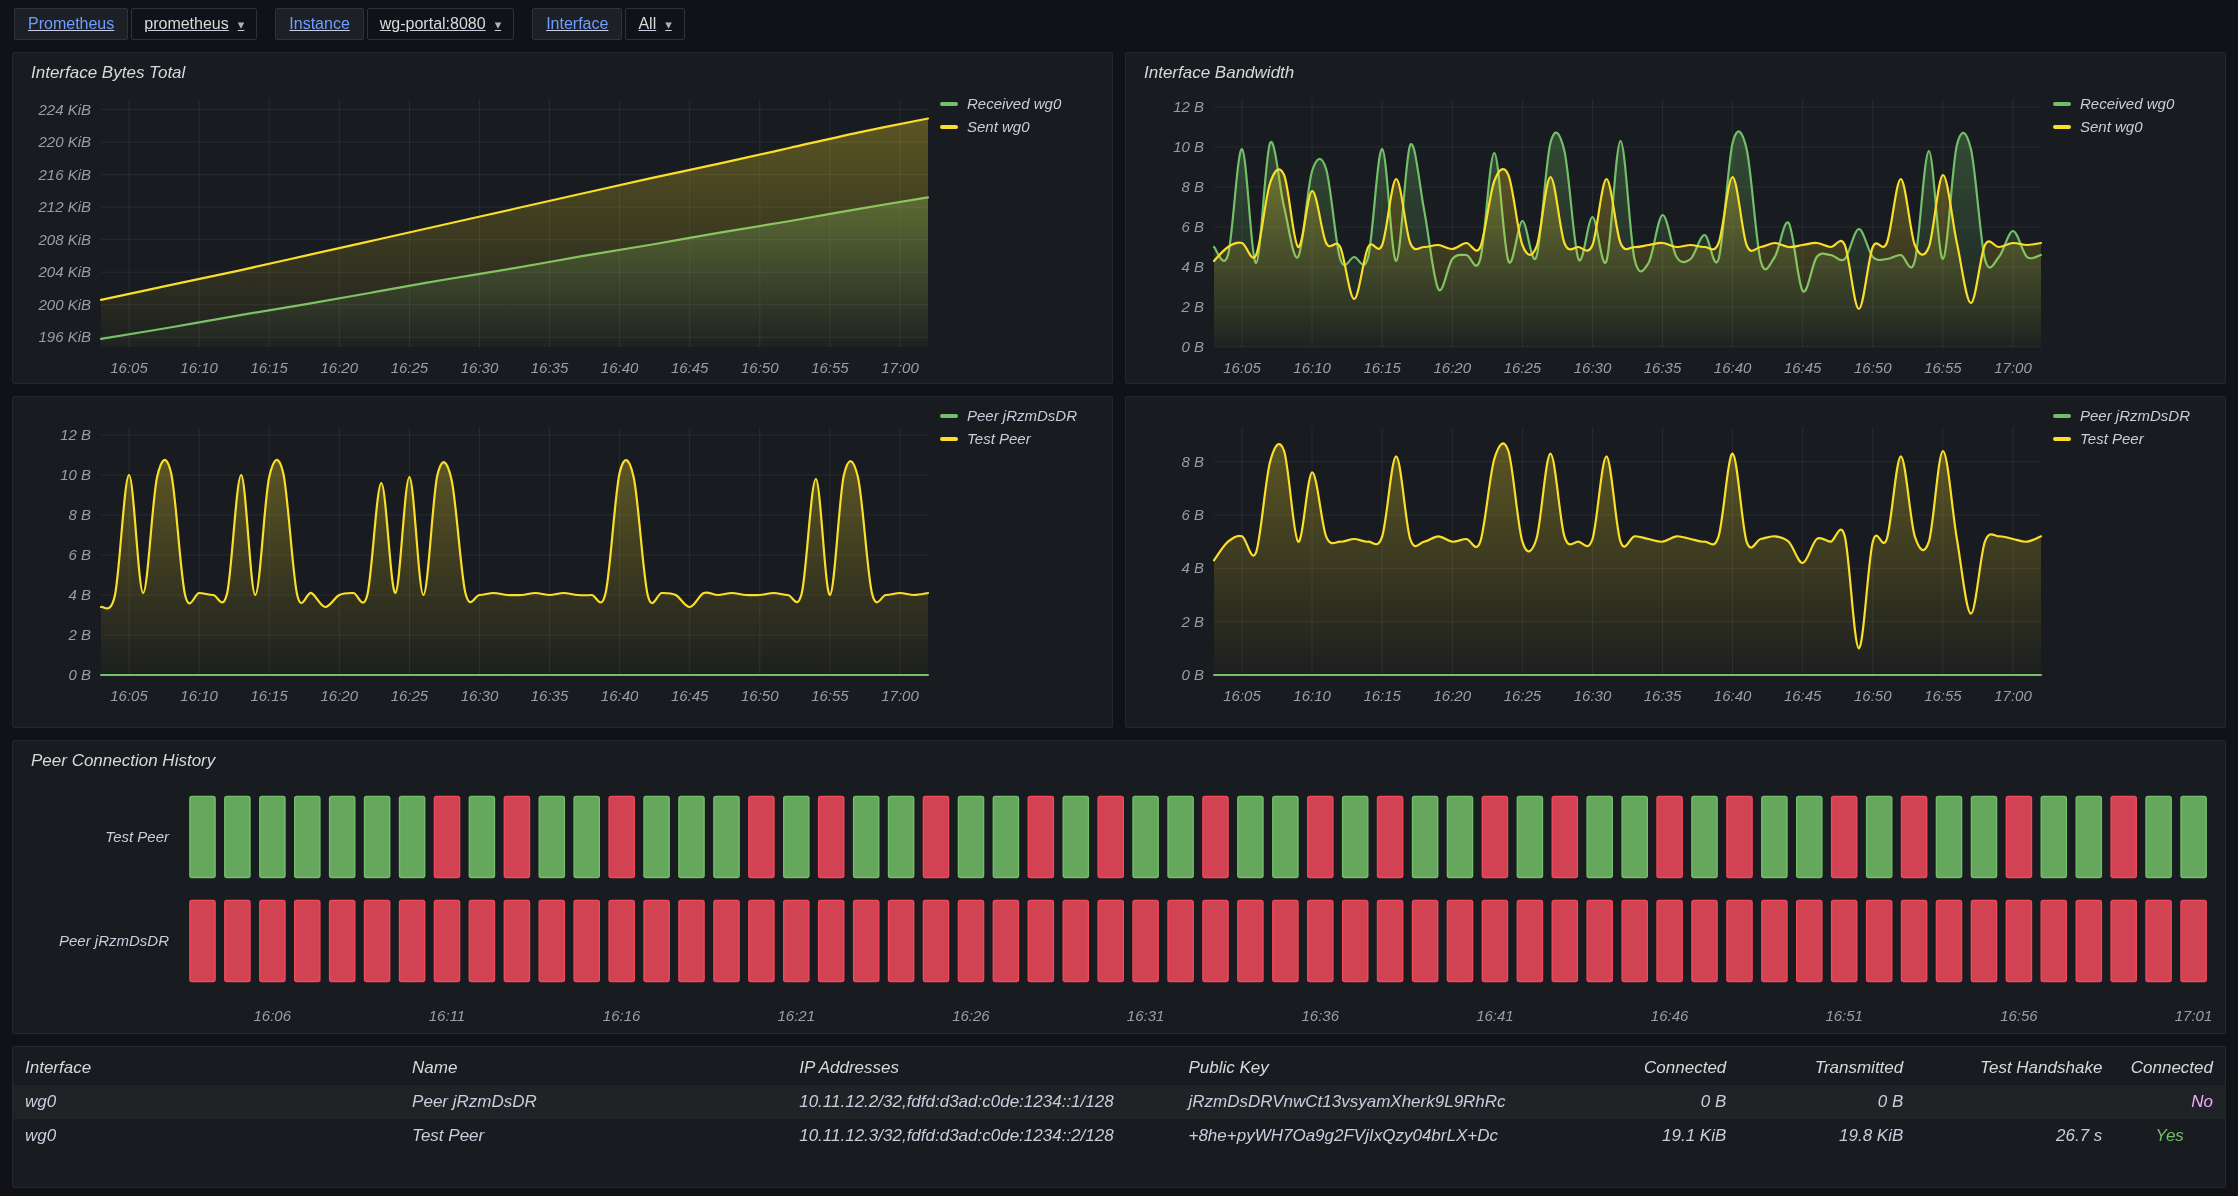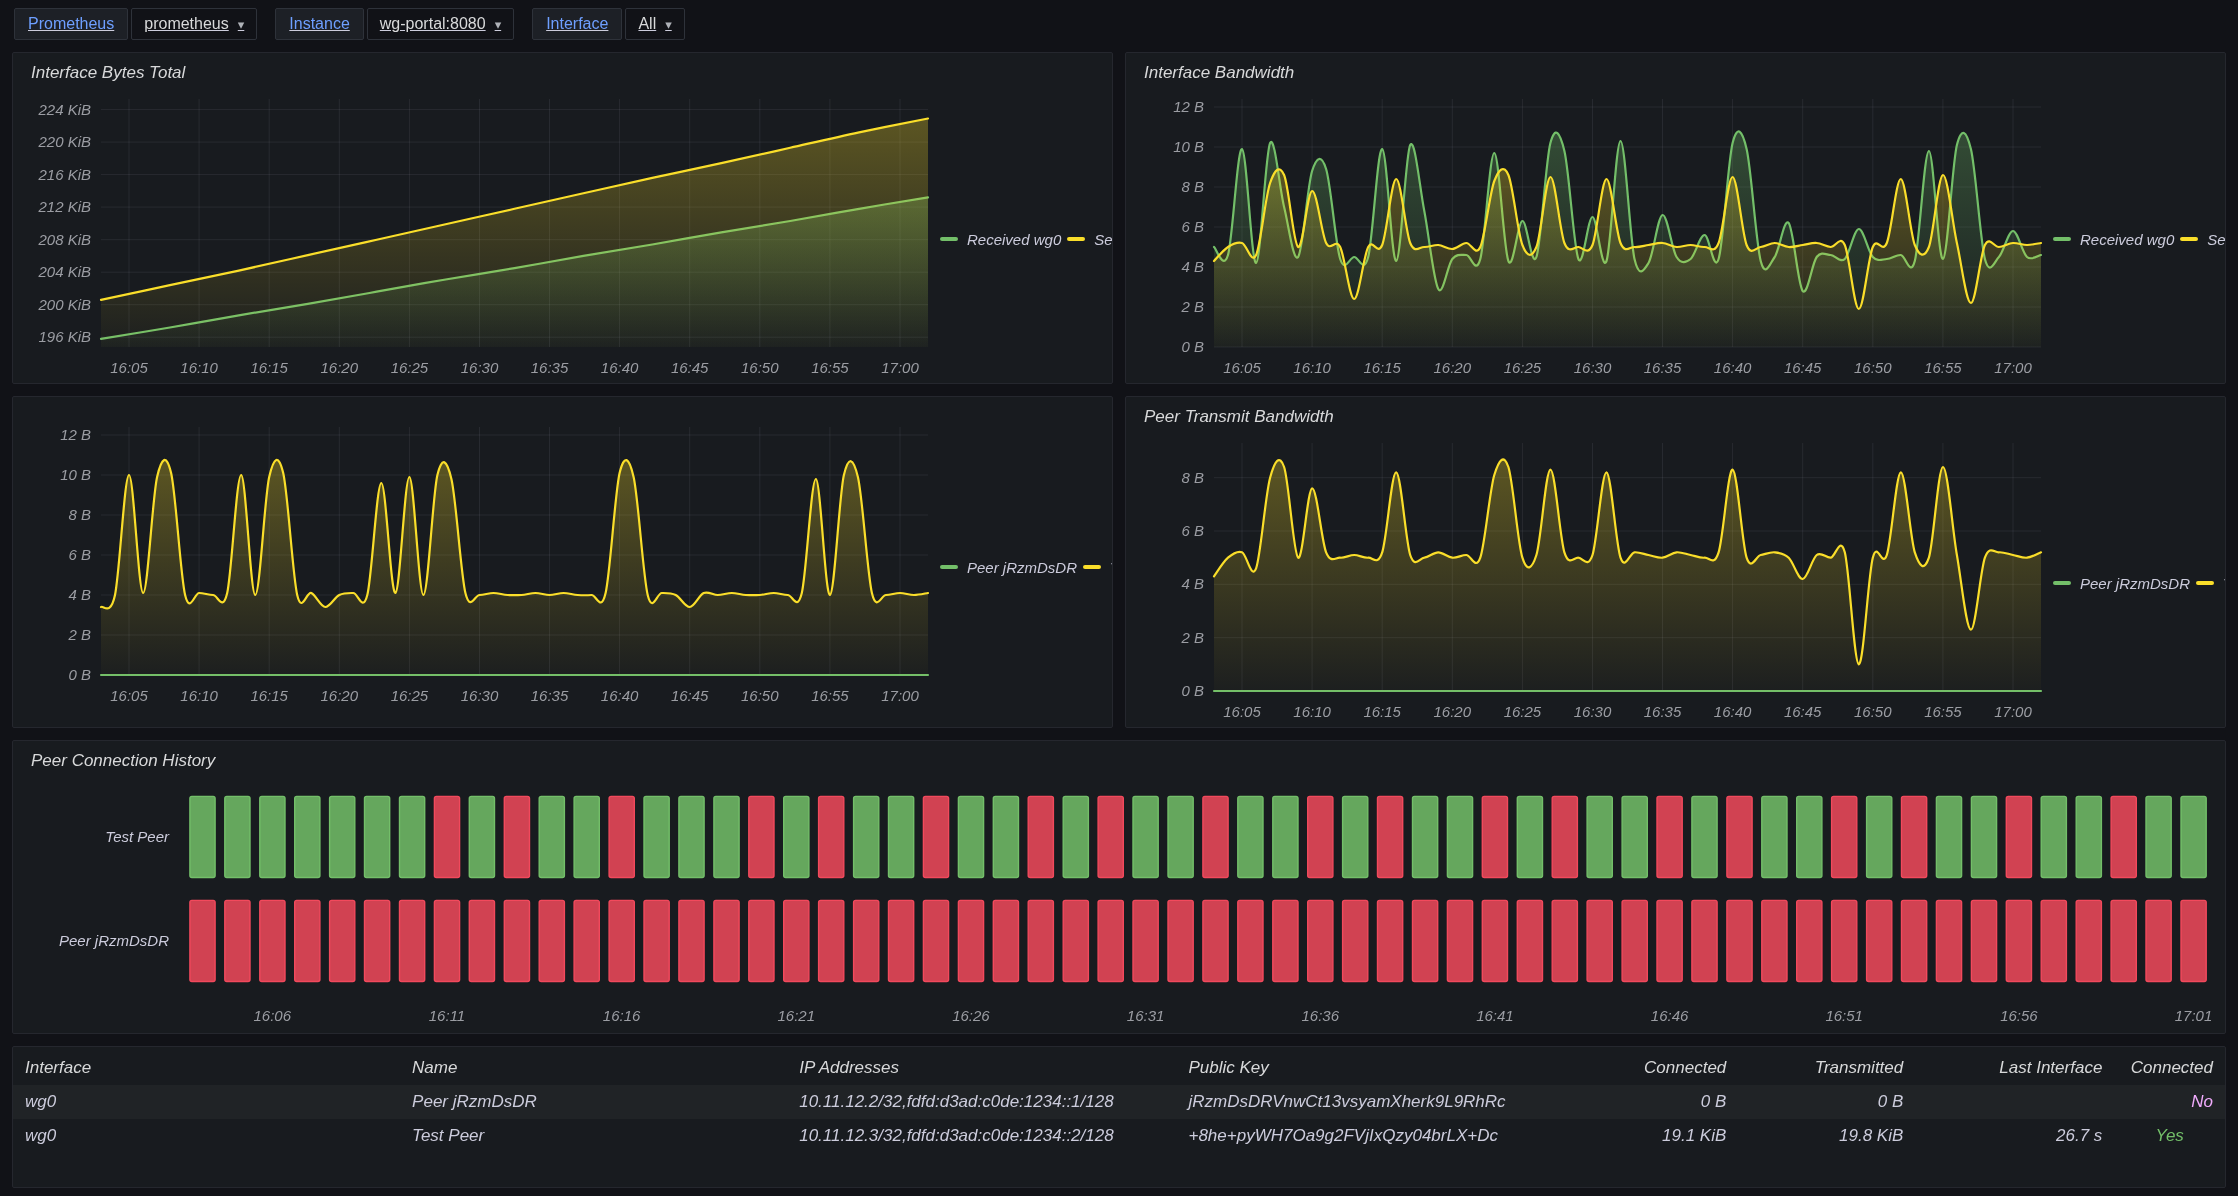--- a/index.html
+++ b/index.html
@@ -44,7 +44,7 @@
   .panel-body { flex:1; display:flex; min-height:0; }
   svg.chart { flex:1; height:100%; display:block; min-width:0; }
 
-  .legend { width:172px; flex:0 0 auto; padding:10px 12px 0 0; display:flex; flex-direction:row; gap:6px; }
+  .legend { width:172px; flex:0 0 auto; padding:10px 12px 0 0; display:flex; flex-direction:column; gap:6px; }
   .legend-item { display:flex; align-items:center; gap:9px; font-size:15px; color:#ccccdc; cursor:pointer; white-space:nowrap; }
   .marker { width:18px; height:4px; border-radius:2px; flex:0 0 auto; }
 

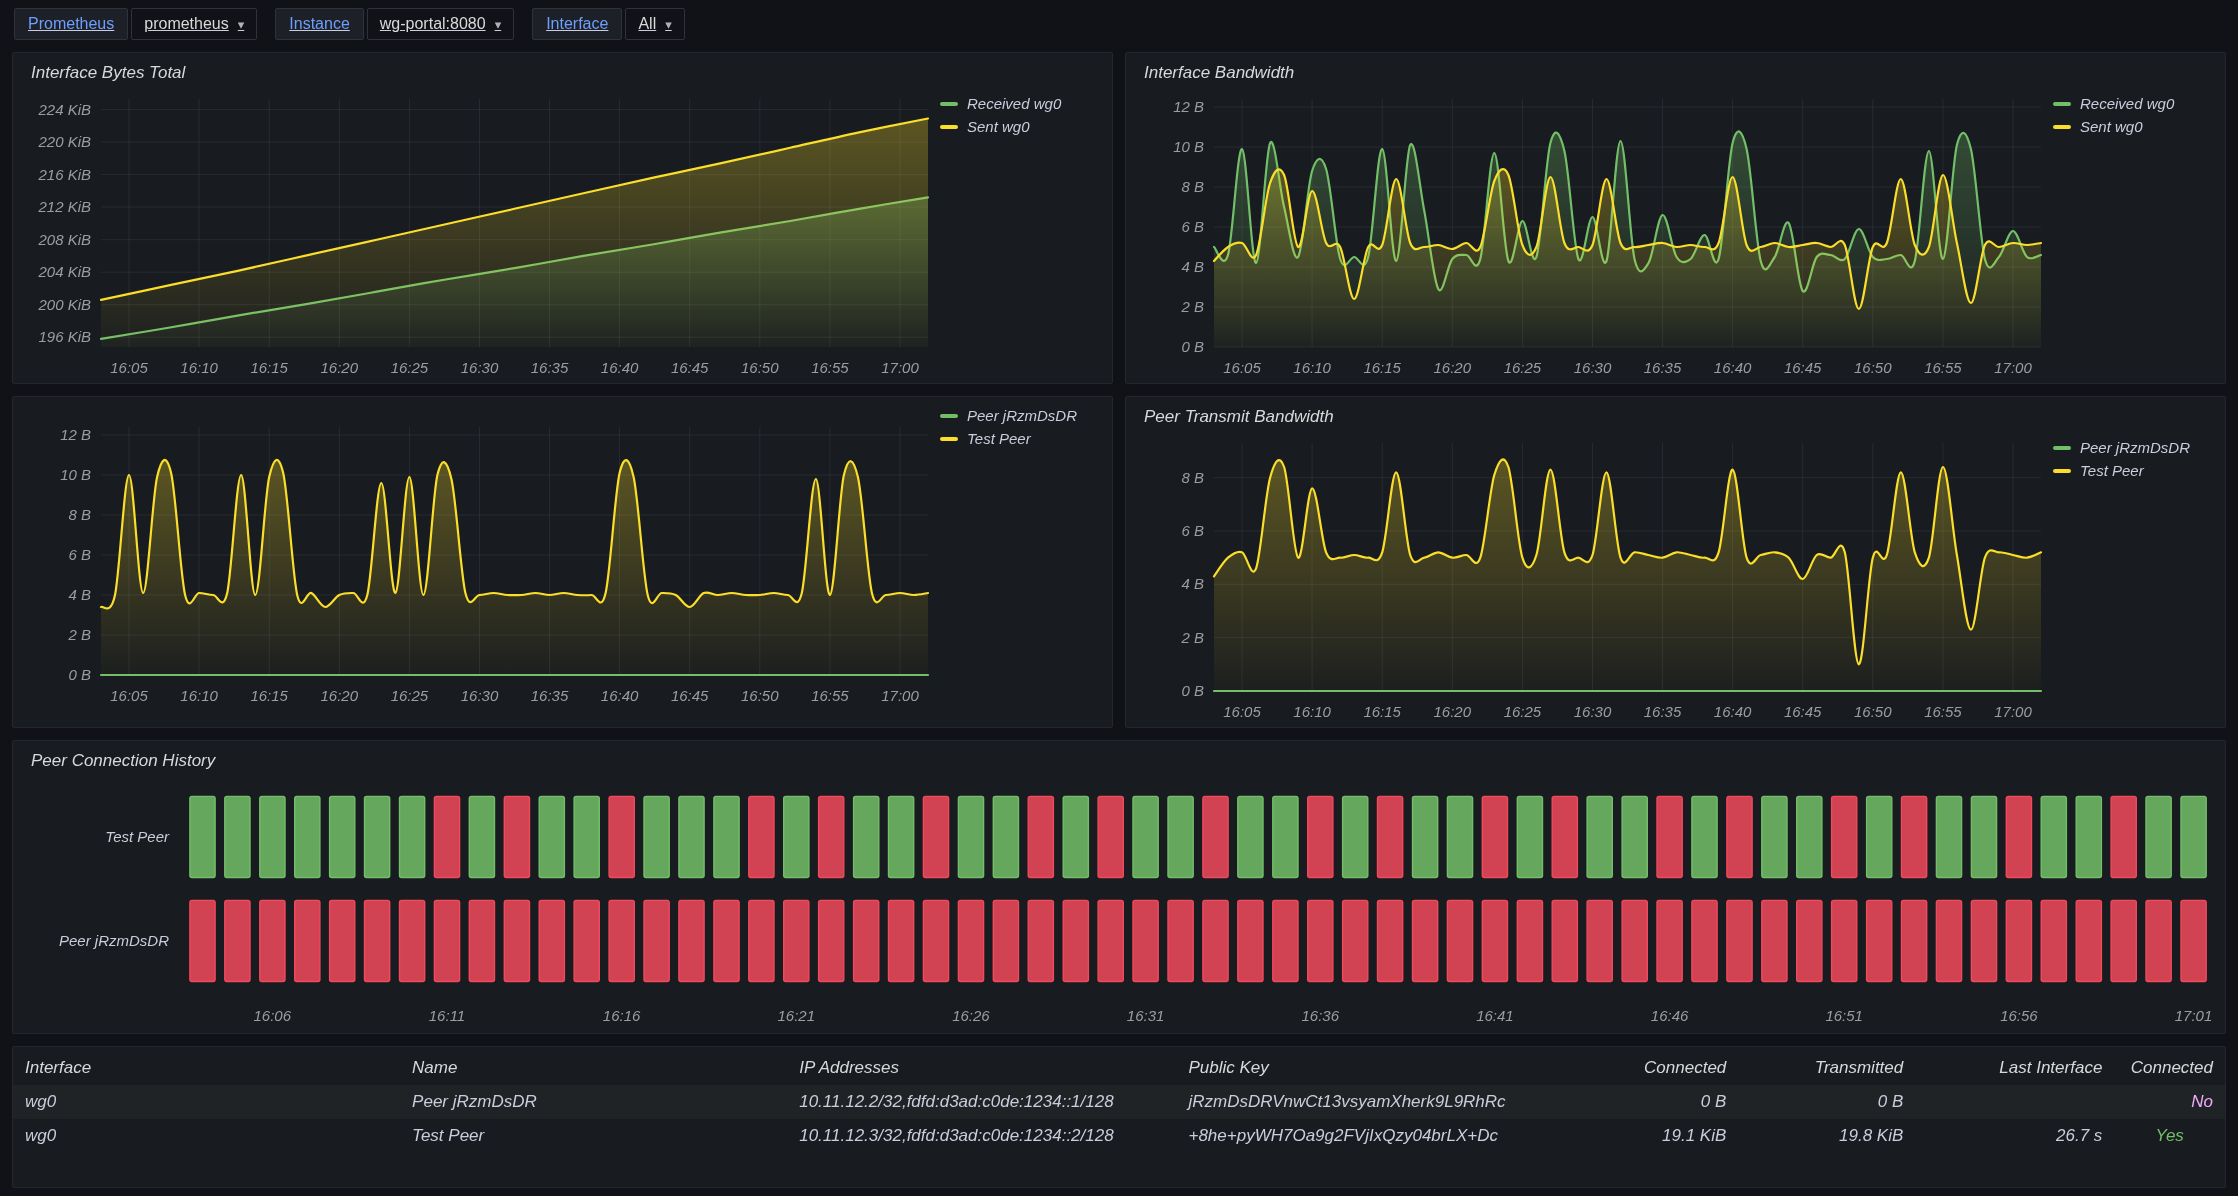--- a/index.html
+++ b/index.html
@@ -299,7 +299,6 @@
   </div>
 
   <div class="panel">
-    <div class="panel-title">Peer Transmit Bandwidth</div>
     <div class="panel-body">
       <svg class="chart" viewBox="0 0 927 298">
           <line x1="88" x2="915" y1="262.0" y2="262.0" stroke="rgba(204,204,220,0.09)" stroke-width="1"></line>

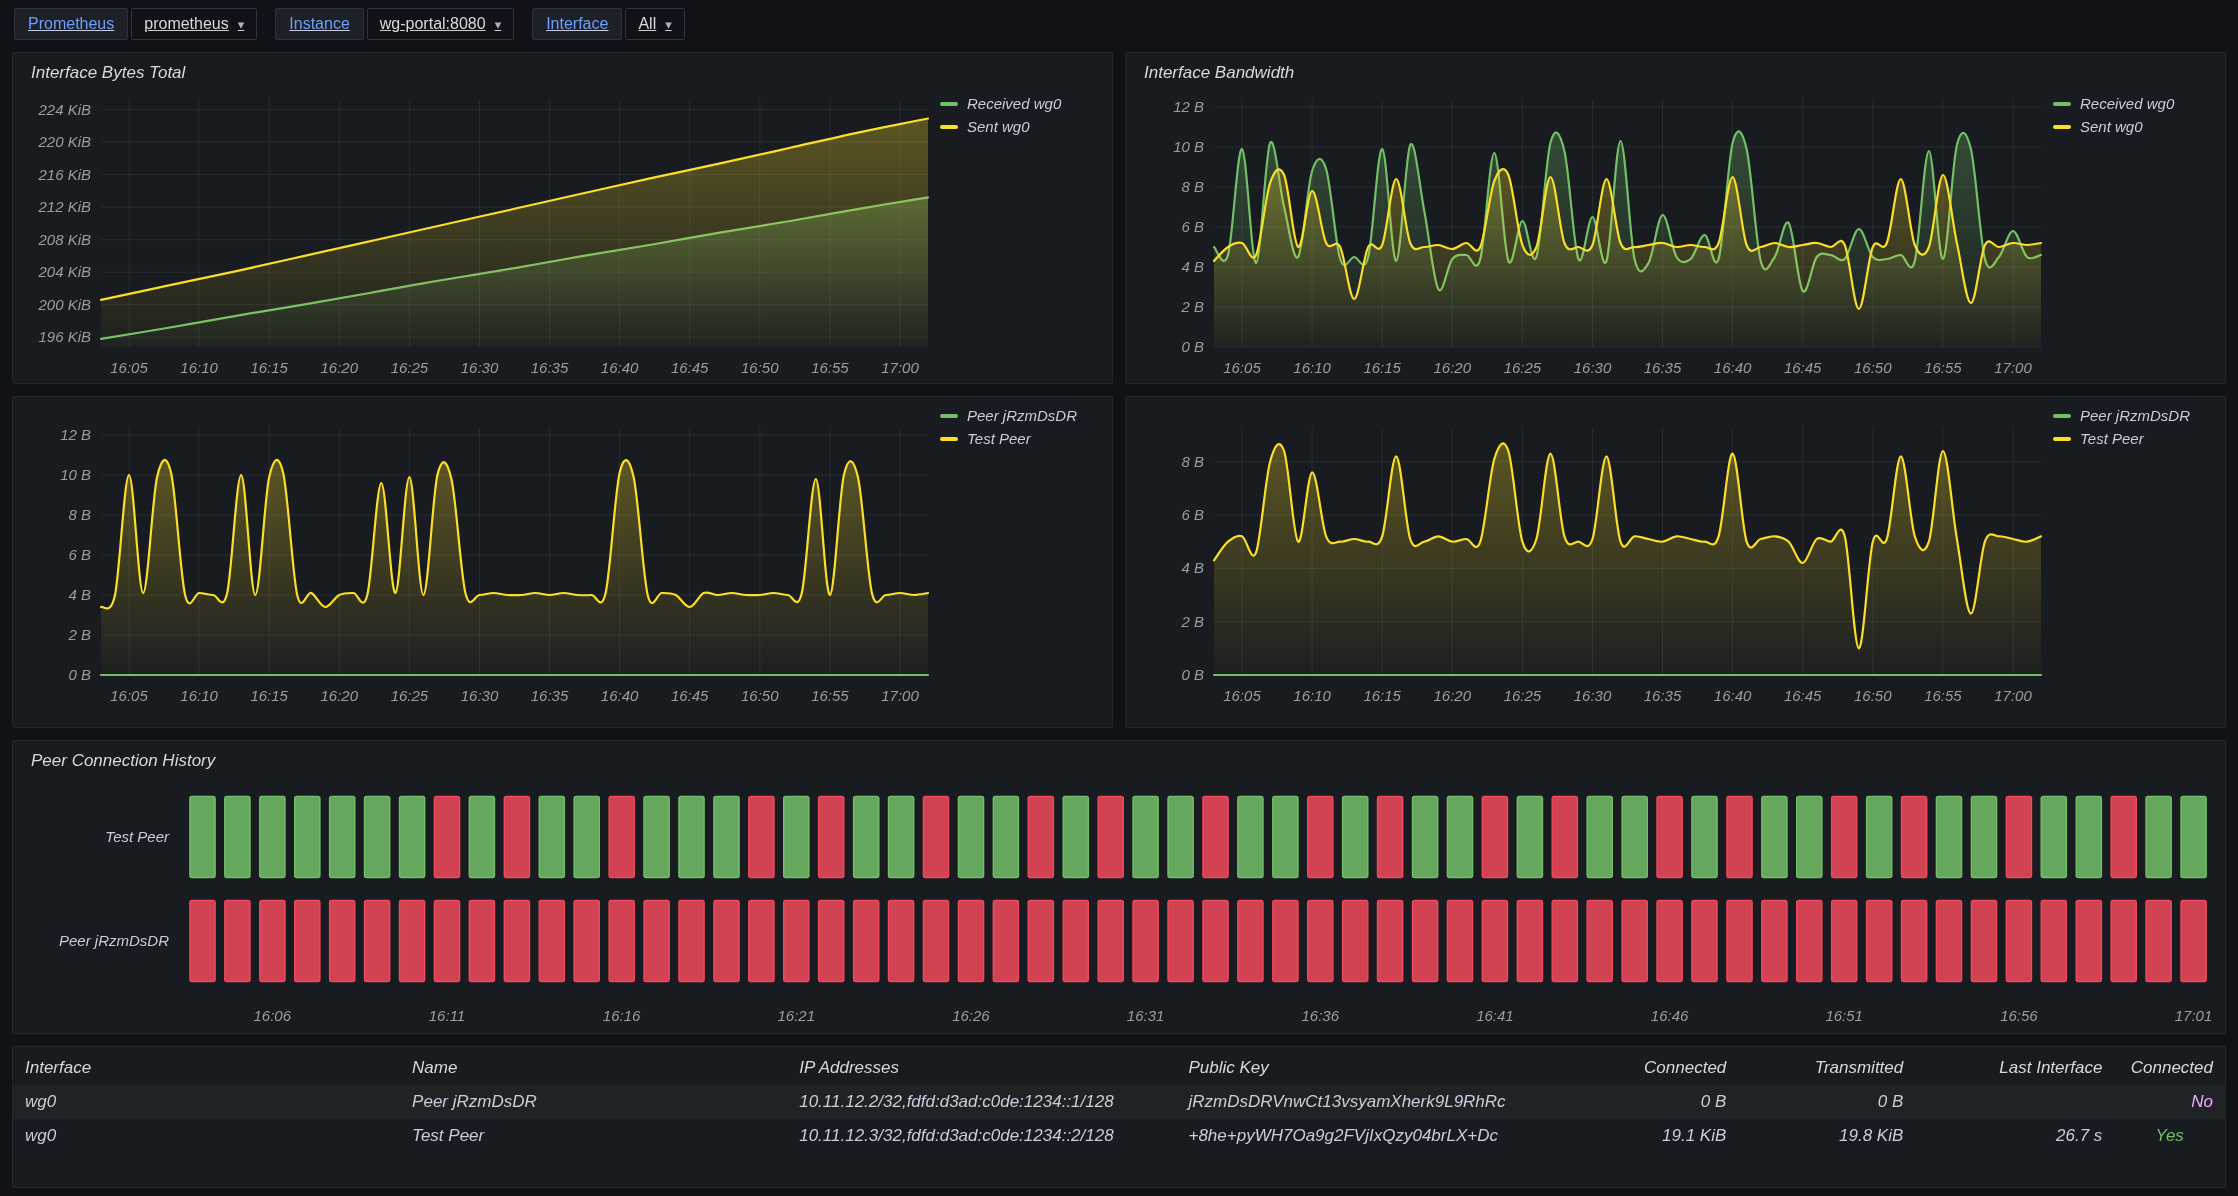--- a/index.html
+++ b/index.html
@@ -521,7 +521,7 @@
           <th>Public Key</th>
           <th class="num">Connected</th>
           <th class="num">Transmitted</th>
-          <th class="num">Last Interface</th>
+          <th class="num">Test Handshake</th>
           <th class="num">Connected</th>
         </tr>
       </thead>

